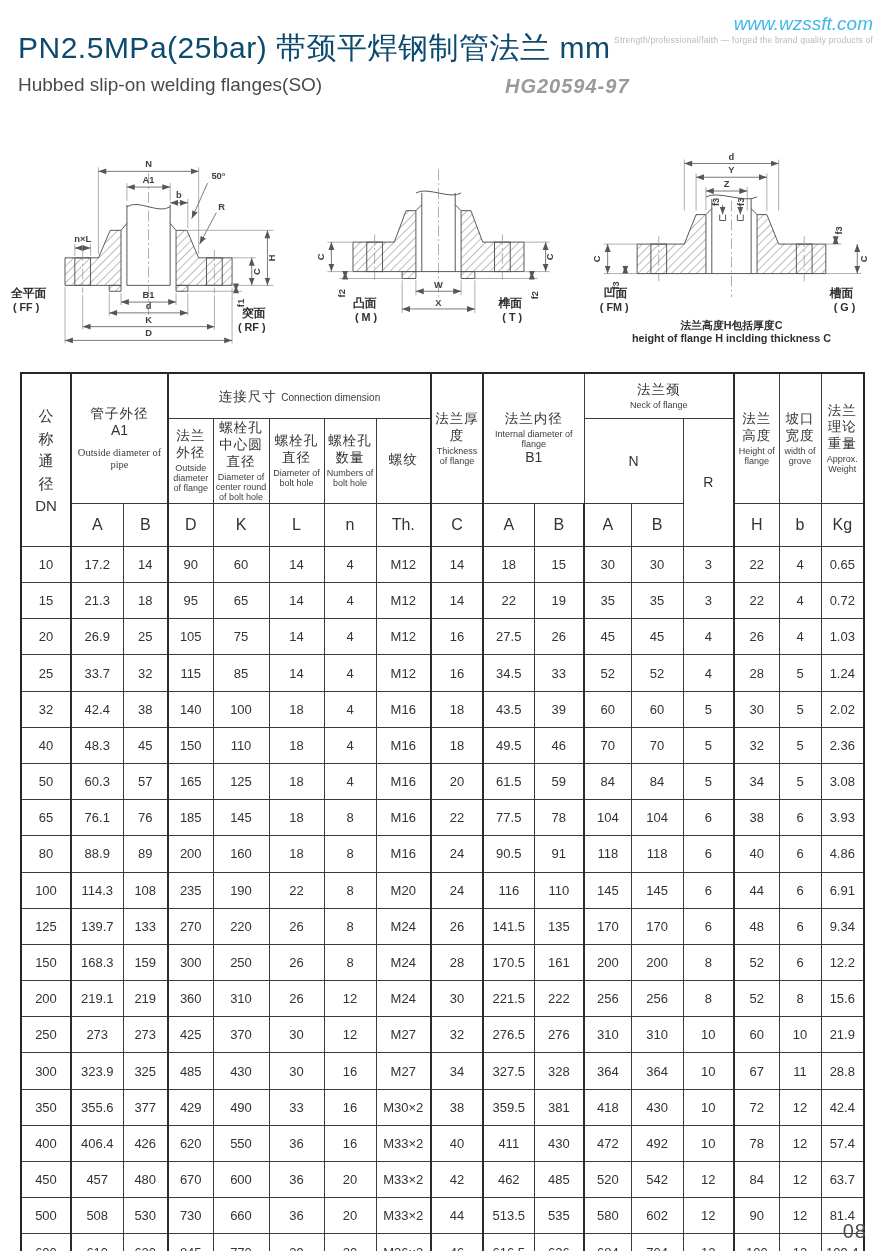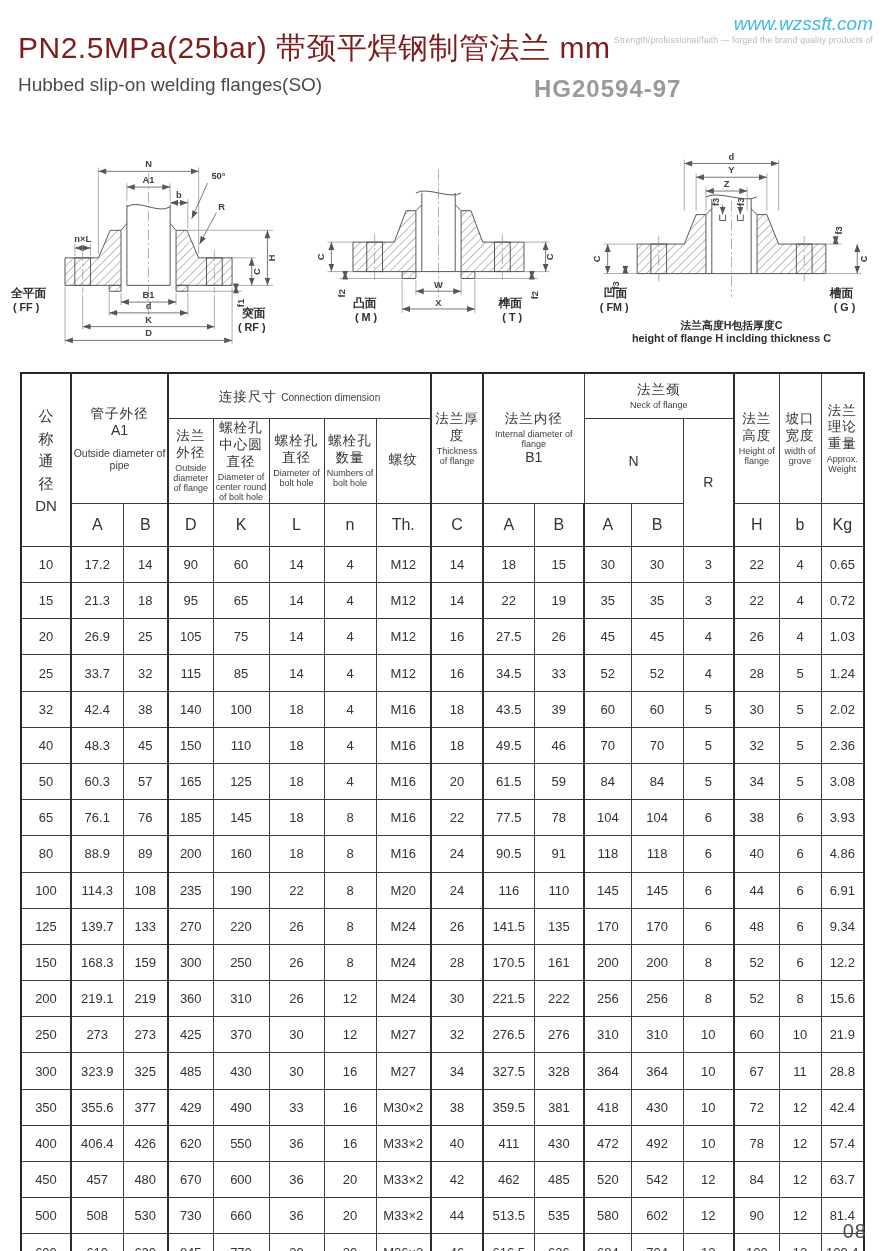--- a/index.html
+++ b/index.html
@@ -10,7 +10,7 @@
   
   .tagline{position:absolute;top:3px;right:10px;font-size:8.5px;color:#b9b9b9;letter-spacing:.2px;margin-top:32px;}
   .website{position:absolute;top:13px;right:10px;font-size:19px;color:#41b7e8;font-style:italic;}
-  .title{position:absolute;top:28px;left:18px;font-size:30px;color:#7f1d1d;font-weight:normal;letter-spacing:.5px;}
+  .title{position:absolute;top:28px;left:18px;font-size:30px;color:#0c4a6e;font-weight:normal;letter-spacing:.5px;}
   .subtitle{position:absolute;top:74px;left:18px;font-size:19px;color:#4b4b46;}
   .standard{position:absolute;top:75px;left:534px;font-size:24px;color:#9a9a9a;font-weight:bold;letter-spacing:1px;}
   

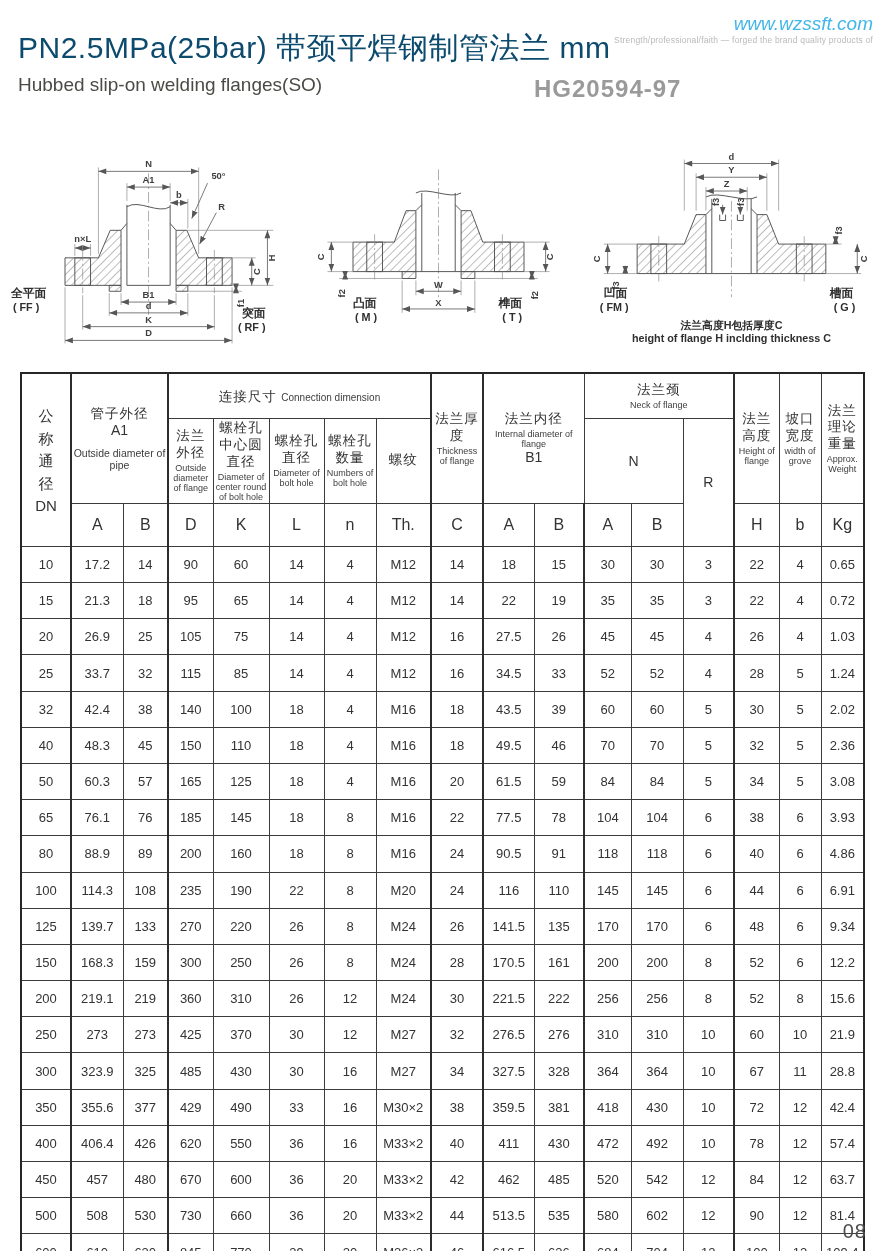--- a/index.html
+++ b/index.html
@@ -12,7 +12,7 @@
   .website{position:absolute;top:13px;right:10px;font-size:19px;color:#41b7e8;font-style:italic;}
   .title{position:absolute;top:28px;left:18px;font-size:30px;color:#0c4a6e;font-weight:normal;letter-spacing:.5px;}
   .subtitle{position:absolute;top:74px;left:18px;font-size:19px;color:#4b4b46;}
-  .standard{position:absolute;top:75px;left:534px;font-size:24px;color:#9a9a9a;font-weight:bold;letter-spacing:1px;}
+  .standard{position:absolute;top:75px;left:505px;font-size:20px;color:#9a9a9a;font-weight:bold;font-style:italic;letter-spacing:1px;}
   
   .drawings{position:absolute;top:146px;left:0;width:883px;height:212px;}
   .dw{position:absolute;top:0;}

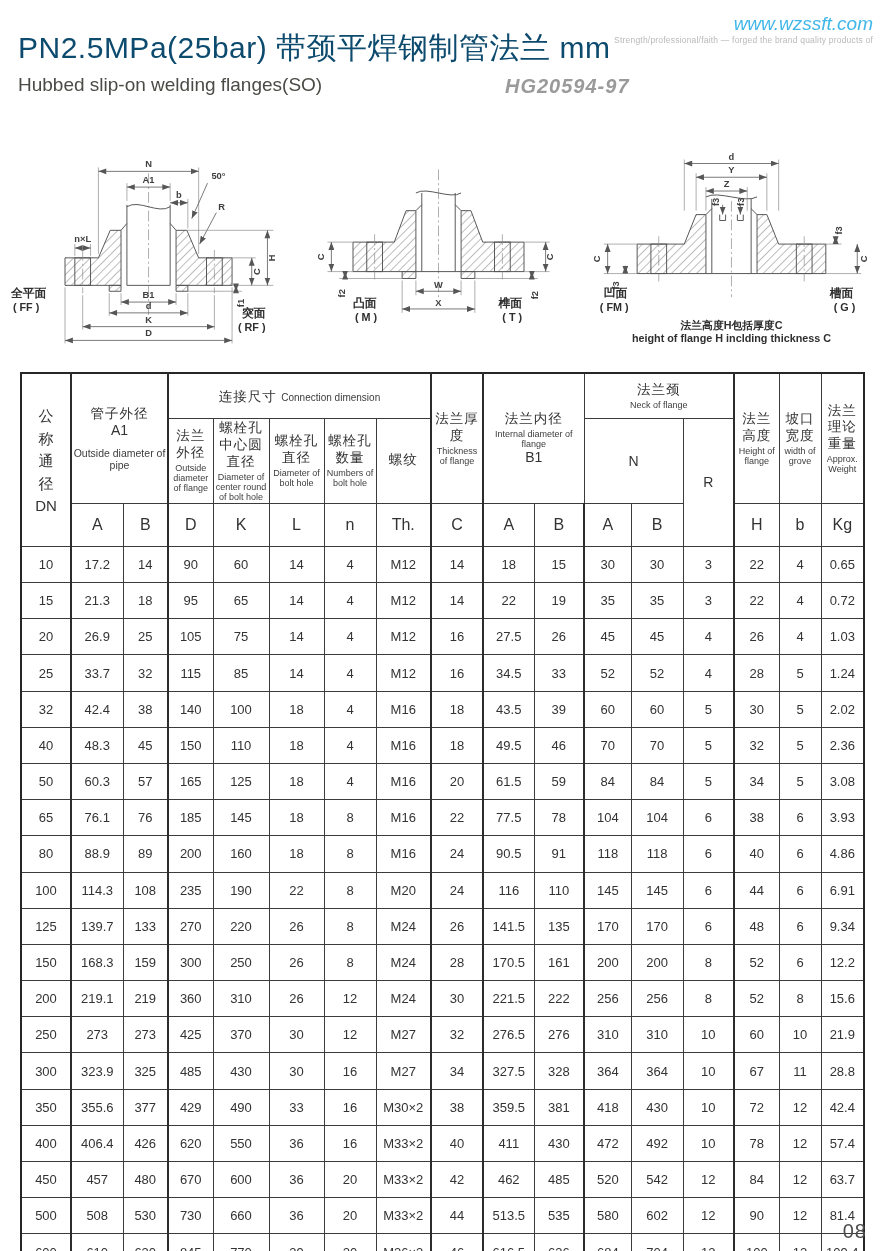--- a/index.html
+++ b/index.html
@@ -40,7 +40,7 @@
   .spec tbody td{height:33.2px;font-size:13px;}
   .h-cn{font-size:13.5px;letter-spacing:1px;line-height:1.25;}
   .h-en{font-size:9px;color:#3d3d3d;line-height:1.12;margin-top:1px;}
-  .h-en-lg{font-size:10.5px;color:#3d3d3d;line-height:1.15;margin-top:8px;}
+  .h-en-lg{font-size:10.5px;color:#3d3d3d;line-height:1.15;margin-top:8px;font-family:Liberation Serif, serif;}
   .h-code{font-size:14px;line-height:1.2;}
   .h-inline-en{font-size:10px;color:#3d3d3d;}
   .dn-cn{width:16px;margin:0 auto;word-break:break-all;font-size:15px;line-height:1.5;}

